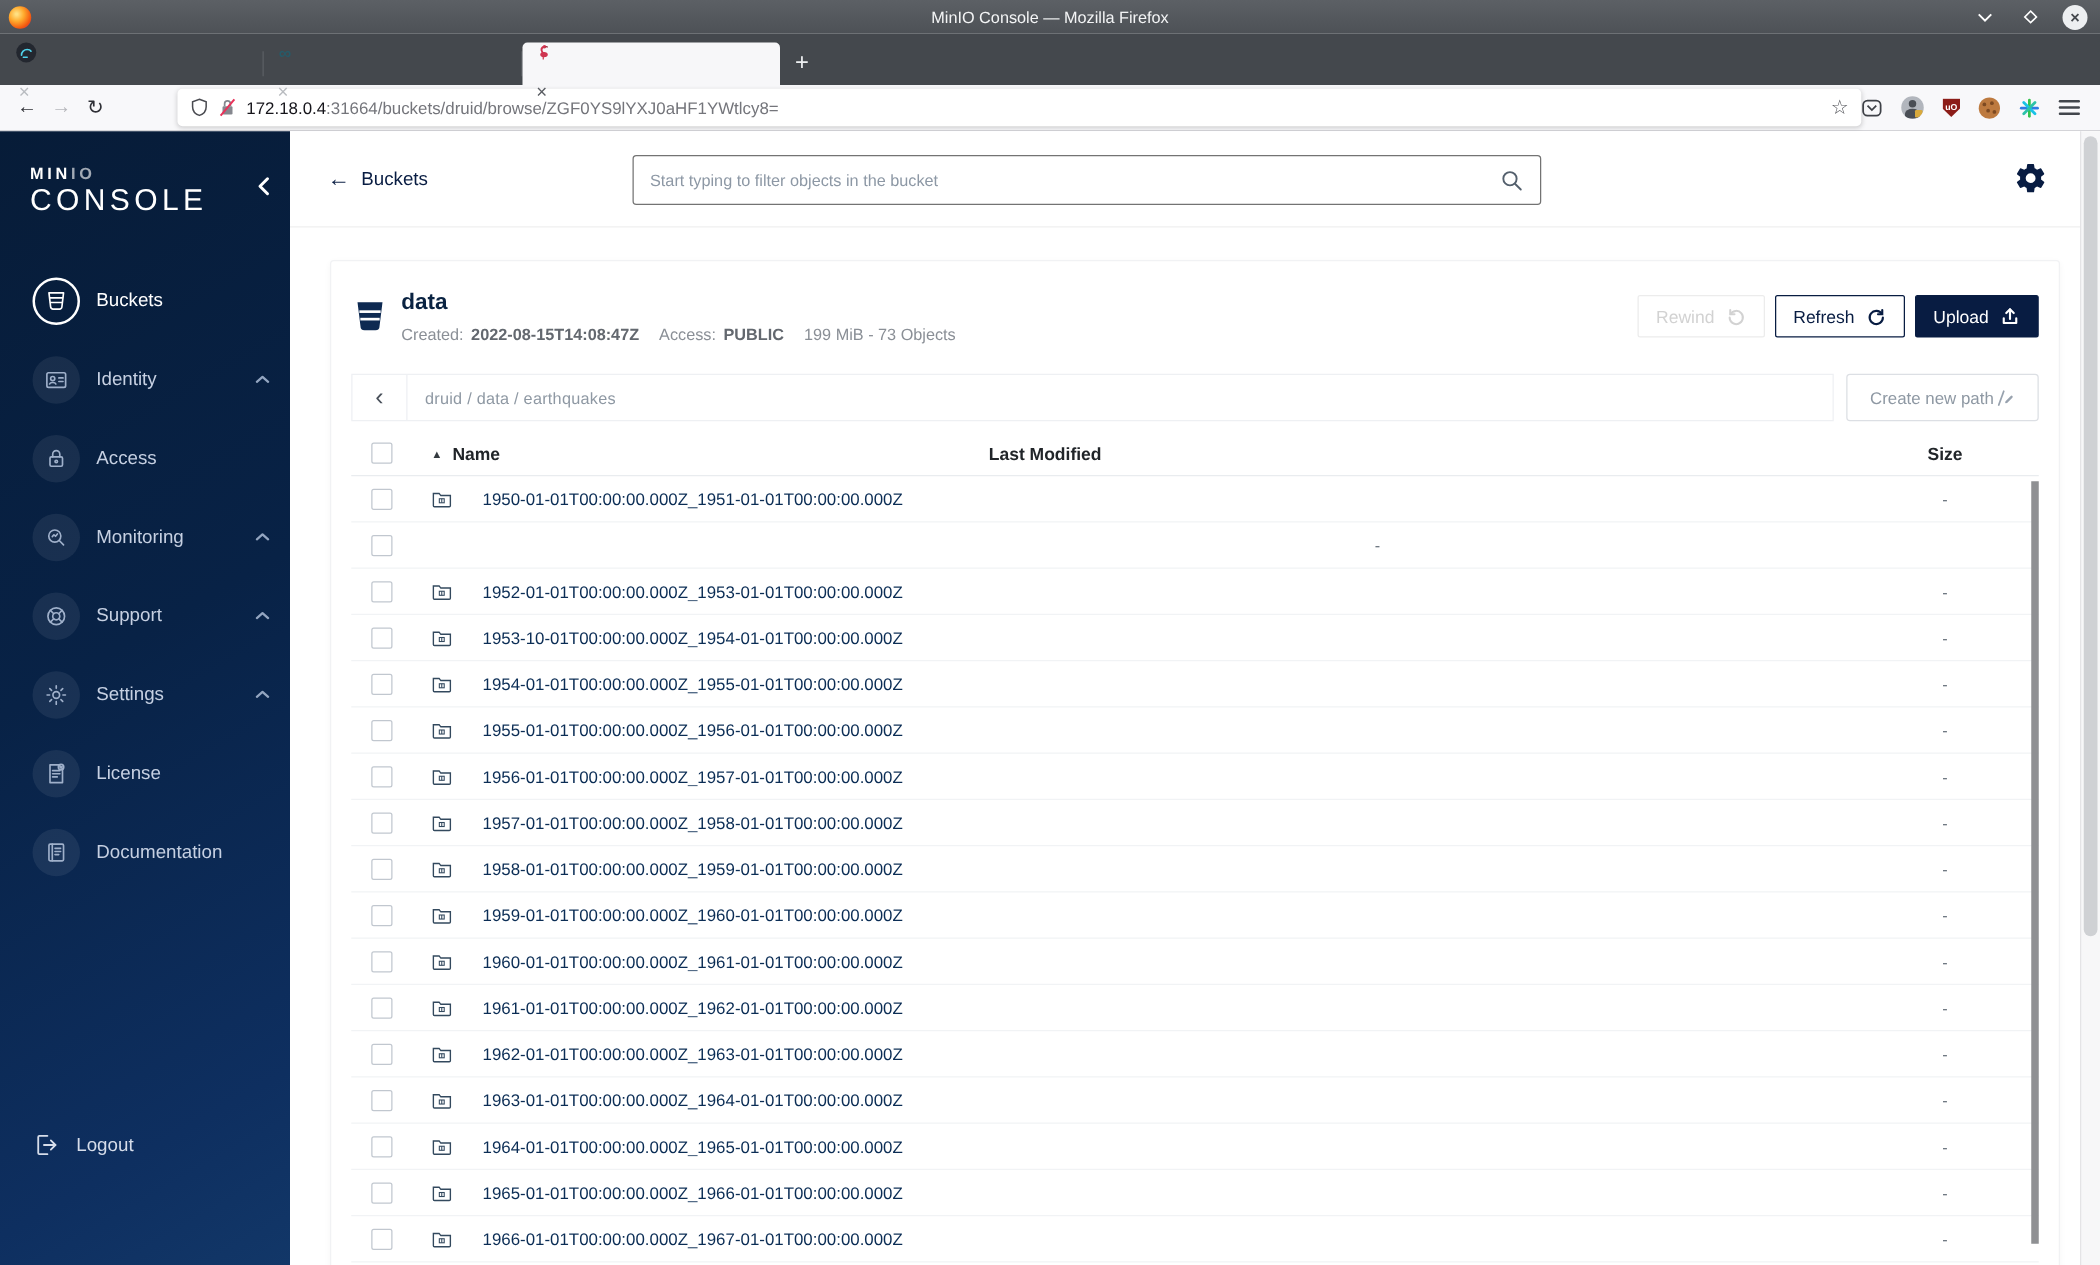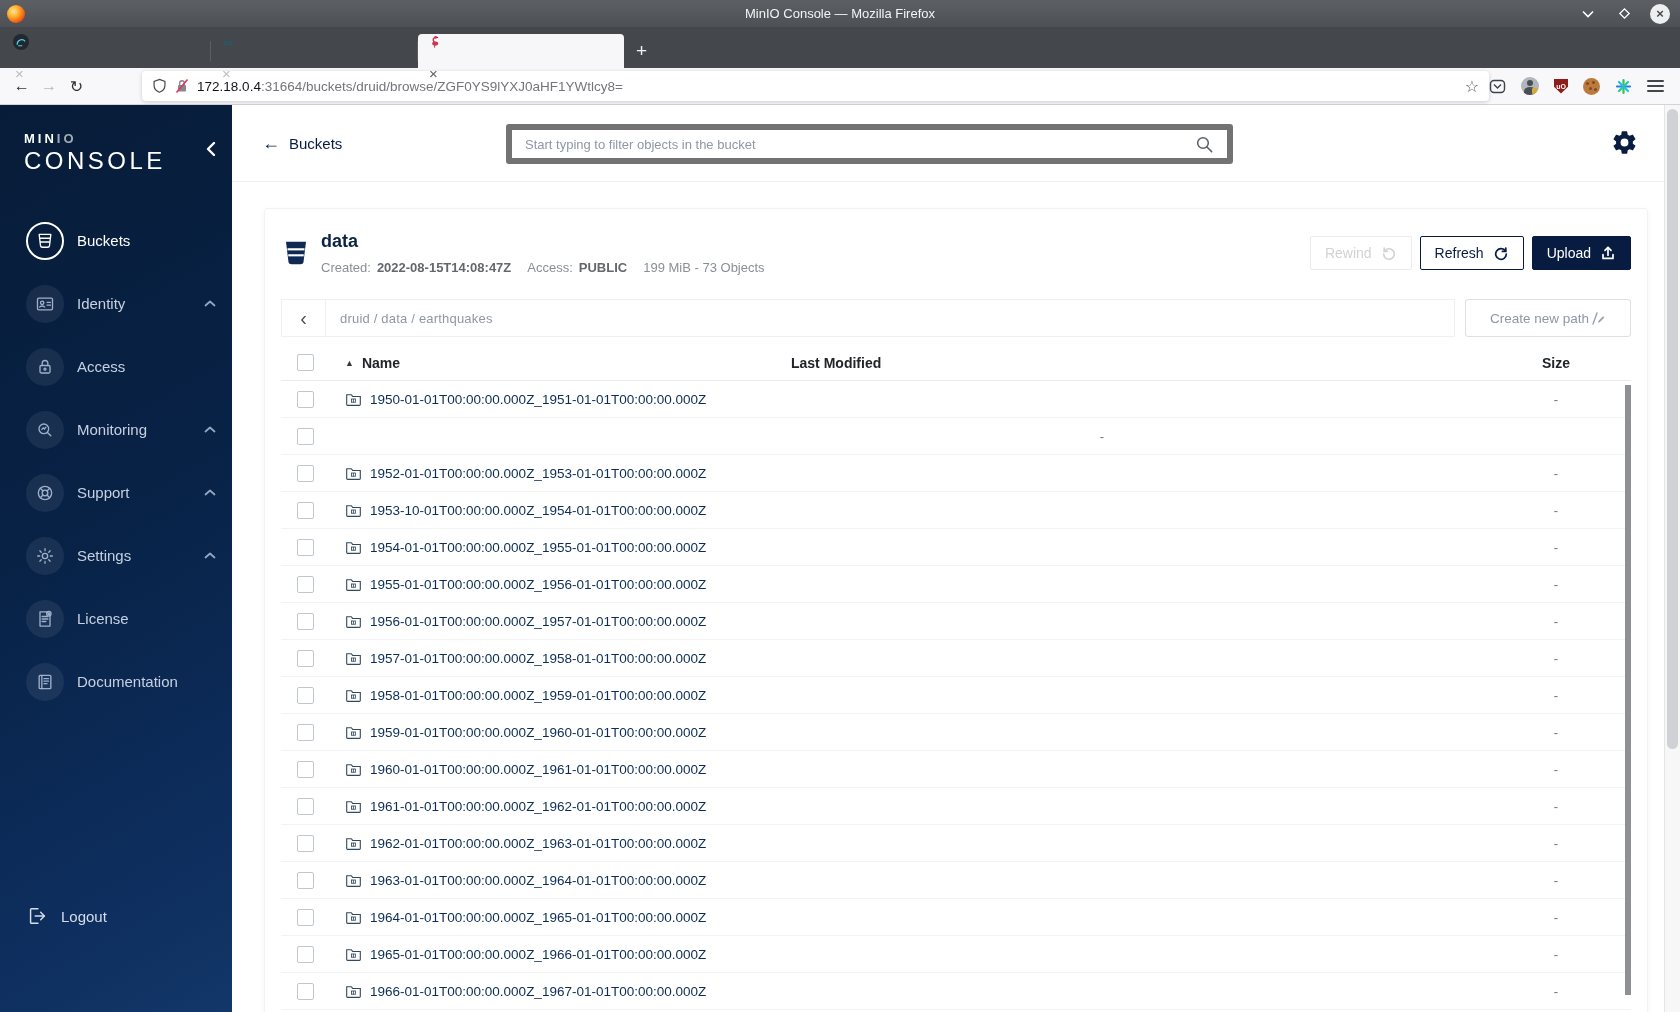--- a/index.html
+++ b/index.html
@@ -76,7 +76,7 @@
   .app-header { height:77px; border-bottom:1px solid #f0f0f0; position:relative; display:flex; align-items:center; padding:0 30px; }
   .back-link { display:flex; align-items:center; gap:9px; color:#081c42; font-size:15px; }
   .back-arrow { font-size:18px; line-height:1; color:#081c42; }
-  .search-box { position:absolute; left:274px; top:19px; width:727px; height:40px; border:6px solid #737373; border-radius:3px;
+  .search-box { position:absolute; left:274px; top:19px; width:727px; height:40px; border:1px solid #737373; border-radius:3px;
     display:flex; align-items:center; padding:0 13px; background:#fff; }
   .search-box input { border:0; outline:0; flex:1; font-size:13px; font-family:"Liberation Sans",sans-serif; color:#334; background:transparent; }
   .search-box input::placeholder { color:#8d98a5; }

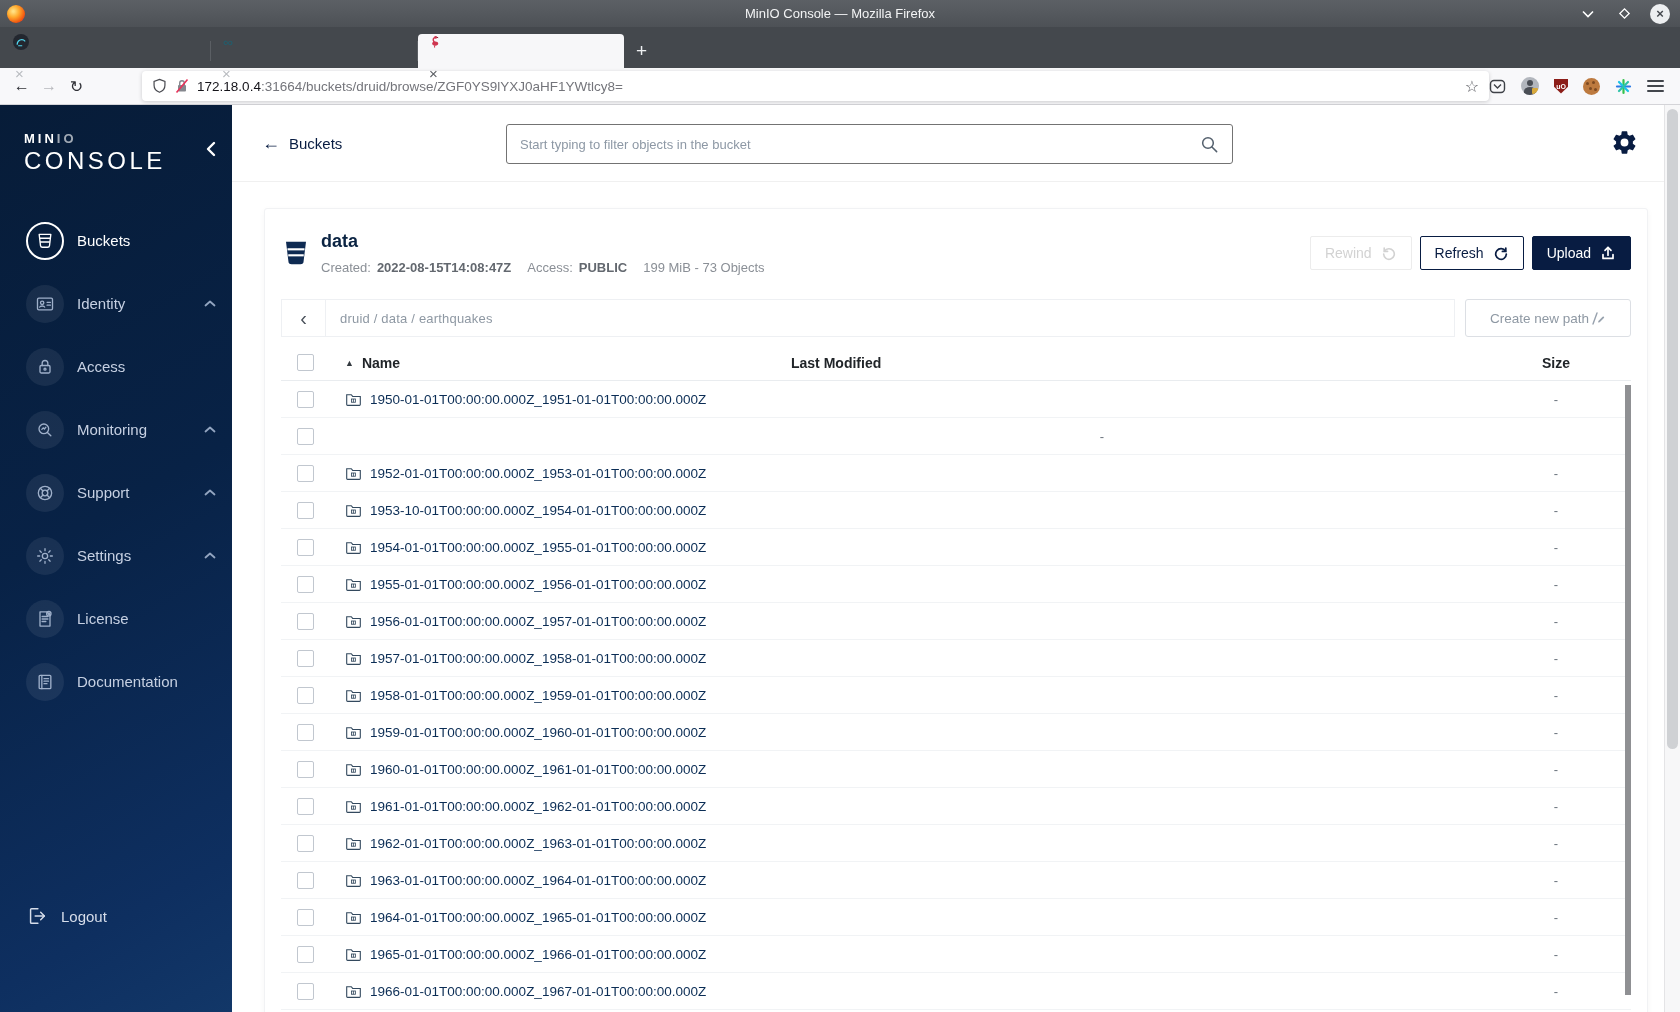--- a/index.html
+++ b/index.html
@@ -103,7 +103,7 @@
   .crumb-back { width:44px; height:100%; border-right:1px solid #eef0f3; display:flex; align-items:center; justify-content:center;
     font-size:20px; color:#49505a; }
   .crumb-text { padding-left:14px; font-size:13px; color:#8e98a3; letter-spacing:.2px; }
-  .create-path-btn { width:166px; border:1px solid #dcdfe4; border-radius:3px; color:#8e98a3; font-size:13.5px;
+  .create-path-btn { width:154px; border:1px solid #dcdfe4; border-radius:3px; color:#8e98a3; font-size:13.5px;
     display:flex; align-items:center; justify-content:center; gap:0; background:#fff; }
 
   

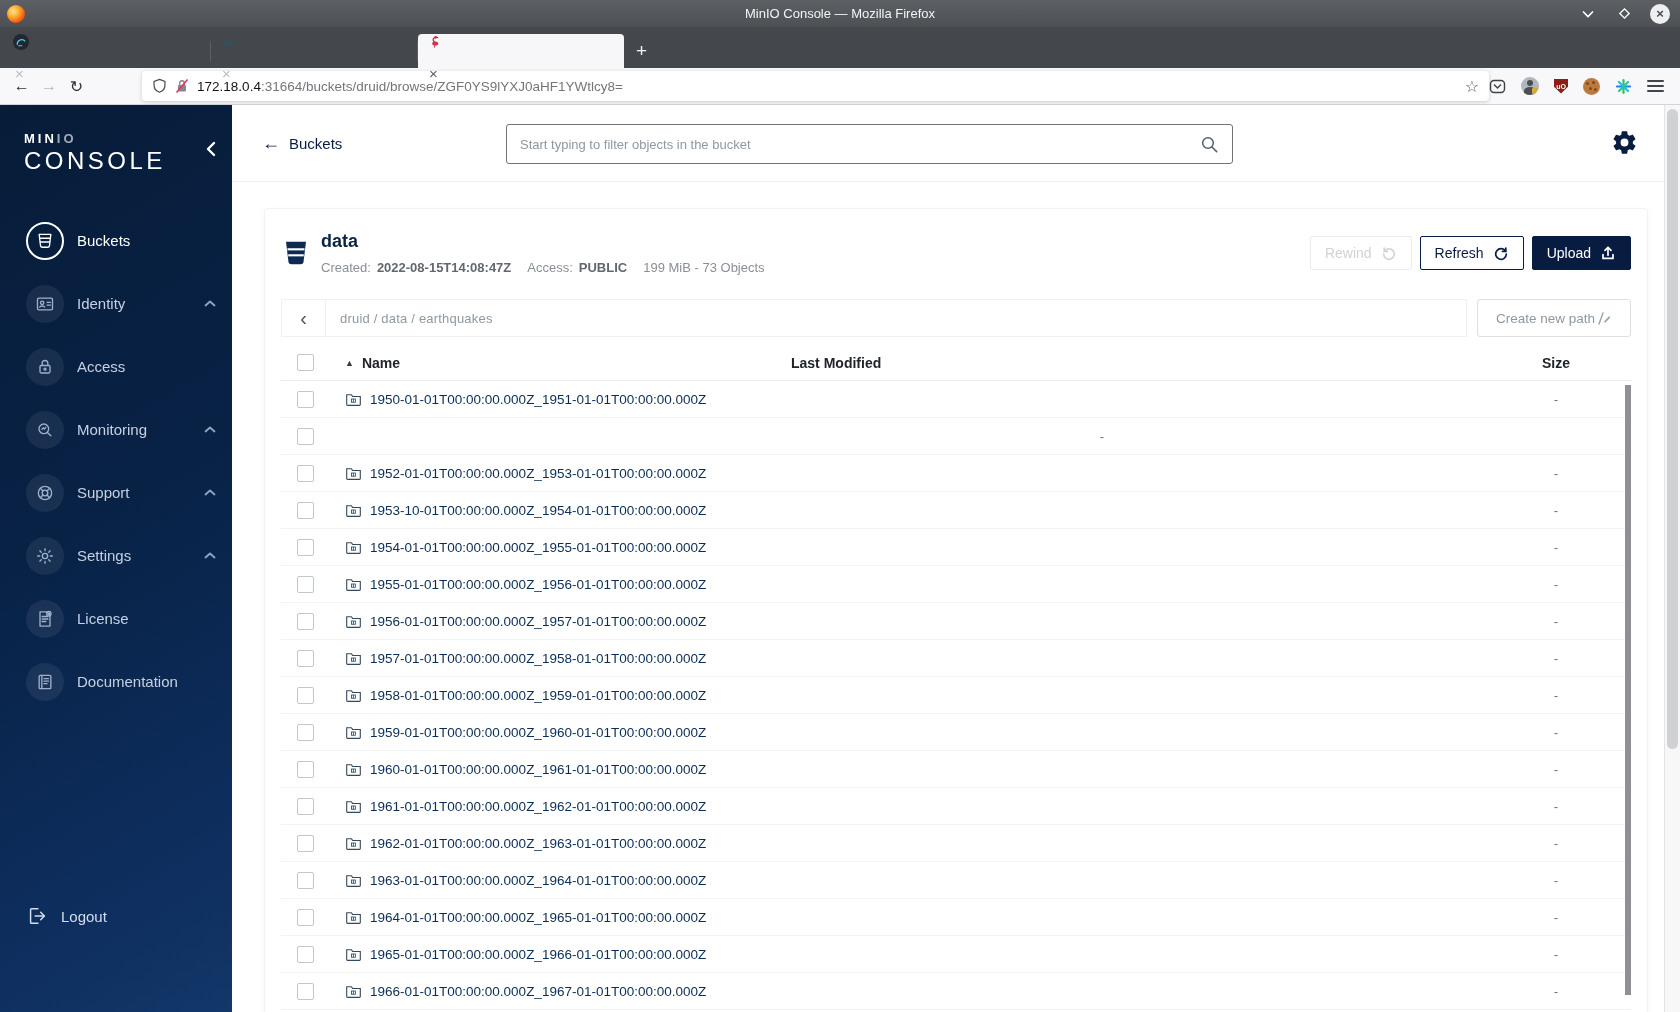--- a/index.html
+++ b/index.html
@@ -116,7 +116,7 @@
   .sort-tri { font-size:9px; color:#343a40; }
   .col-mod { width:690px; flex:0 0 690px; font-size:14px; }
   .col-size { width:150px; flex:0 0 150px; text-align:center; }
-  .row-name { font-size:13.5px; color:#0b2d55; white-space:nowrap; }
+  .row-name { font-size:13.5px; color:#0b2d55; white-space:nowrap;margin-left:16px; }
   .row-size { font-size:13px; color:#6a737d; }
   .table-thumb { position:absolute; right:0; top:40px; width:6px; height:610px; background:#8f9093; }
 

